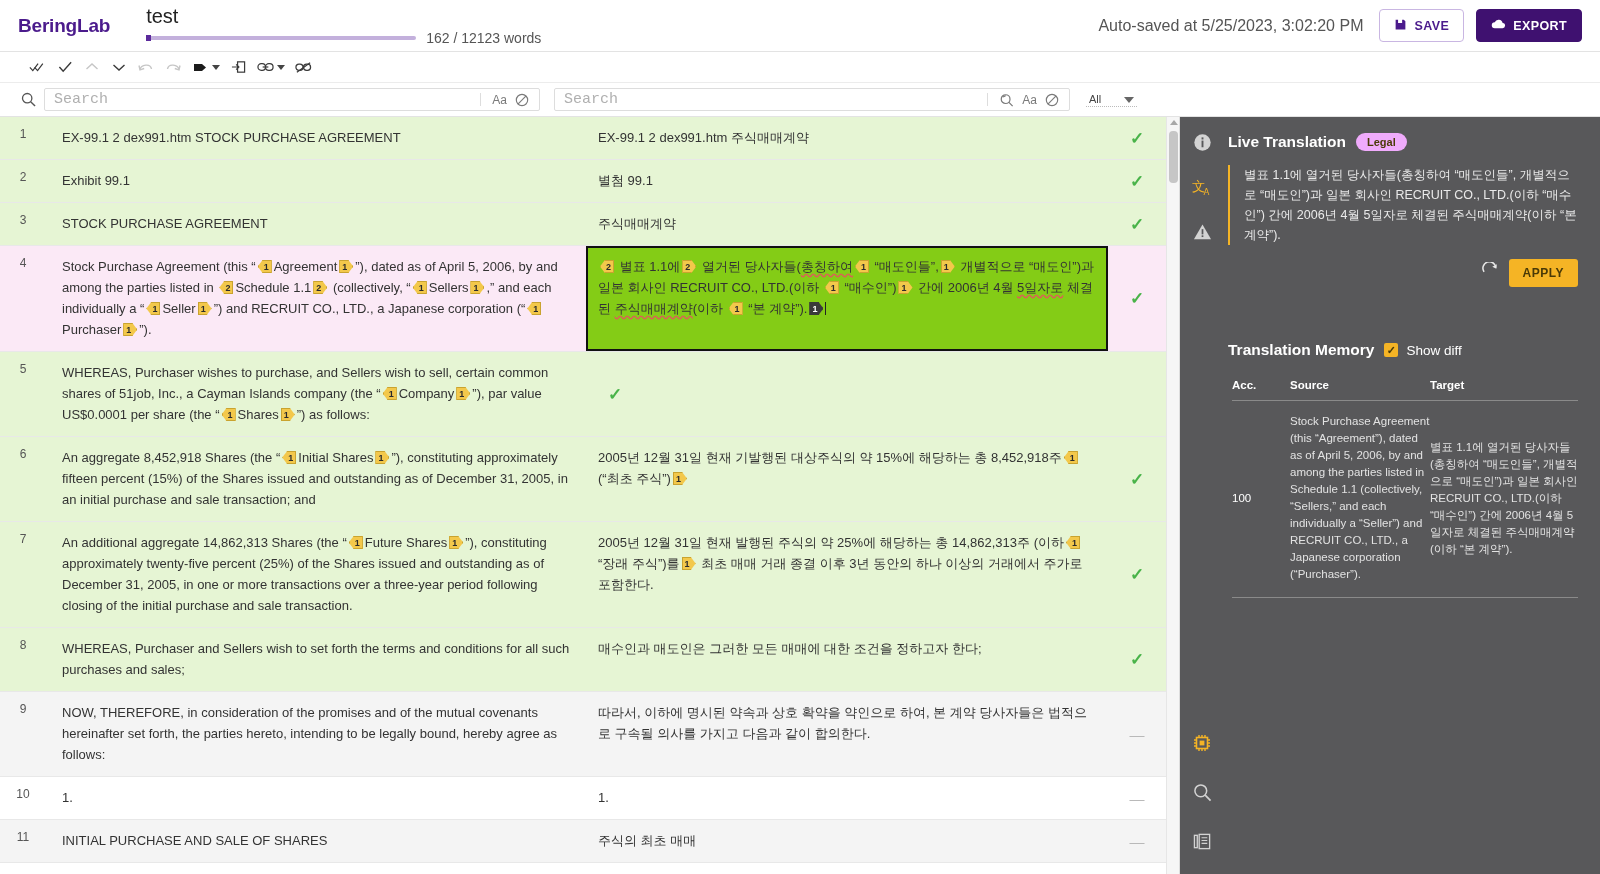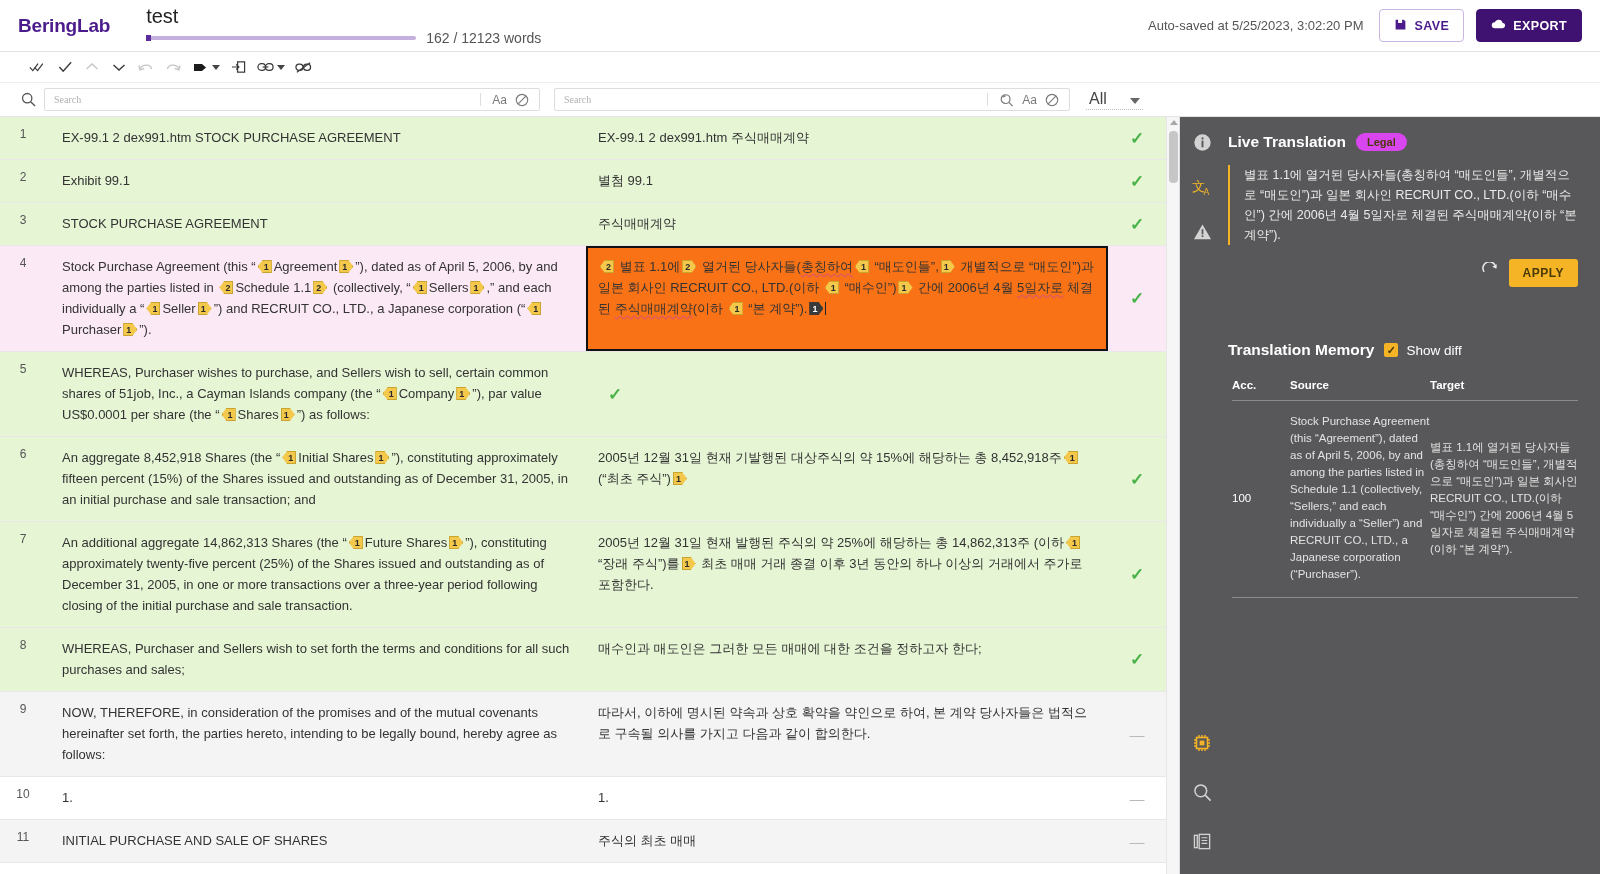--- a/index.html
+++ b/index.html
@@ -21,7 +21,7 @@
   .prog-dot { position:absolute; left:0; top:-1px; width:5px; height:6px; background:#5b2a9c; }
   .prog-label { font-size:14px; color:#555; white-space:nowrap; }
   .header-spacer { flex:1; }
-  .autosave { font-size:13px; color:#555; margin-right:16px; white-space:nowrap;}
+  .autosave { font-size:16px; color:#555; margin-right:16px; white-space:nowrap;}
   .btn { display:inline-flex; align-items:center; gap:7px; height:33px; padding:0 14px;
          border-radius:4px; font-size:12.5px; font-weight:bold; letter-spacing:.4px; cursor:pointer; }
   .btn-save { border:1px solid #c9b6e2; background:#fff; color:#4b1b8c; }

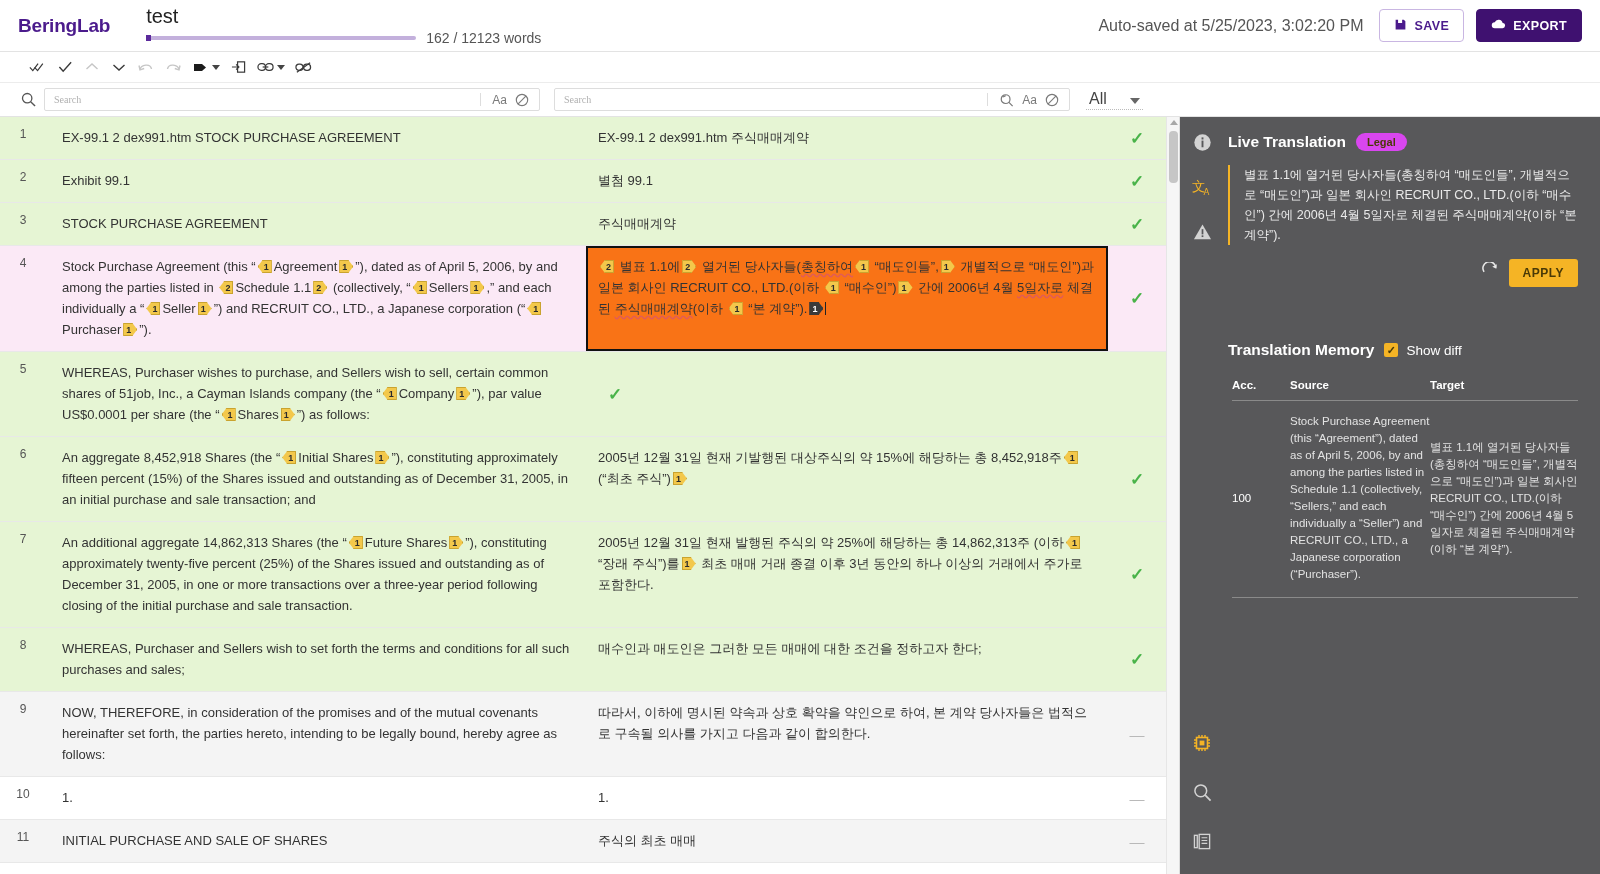--- a/index.html
+++ b/index.html
@@ -42,7 +42,7 @@
   .mag { width:32px; display:flex; justify-content:center; color:#555; }
   .sfield { display:flex; align-items:center; height:23px; border:1px solid #ddd; background:#fff;
             border-radius:2px; padding:0 6px 0 9px; }
-  .sfield input { border:0; outline:0; flex:1; font-family:Liberation Serif, serif; font-size:10px; color:#c2410c; background:transparent;}
+  .sfield input { border:0; outline:0; flex:1; font-family:Liberation Mono, monospace; font-size:15px; color:#c2410c; background:transparent;}
   .sfield input::placeholder{ color:#b0b0b0; }
   .sf-left { width:496px; margin-right:14px; }
   .sf-right { width:516px; }

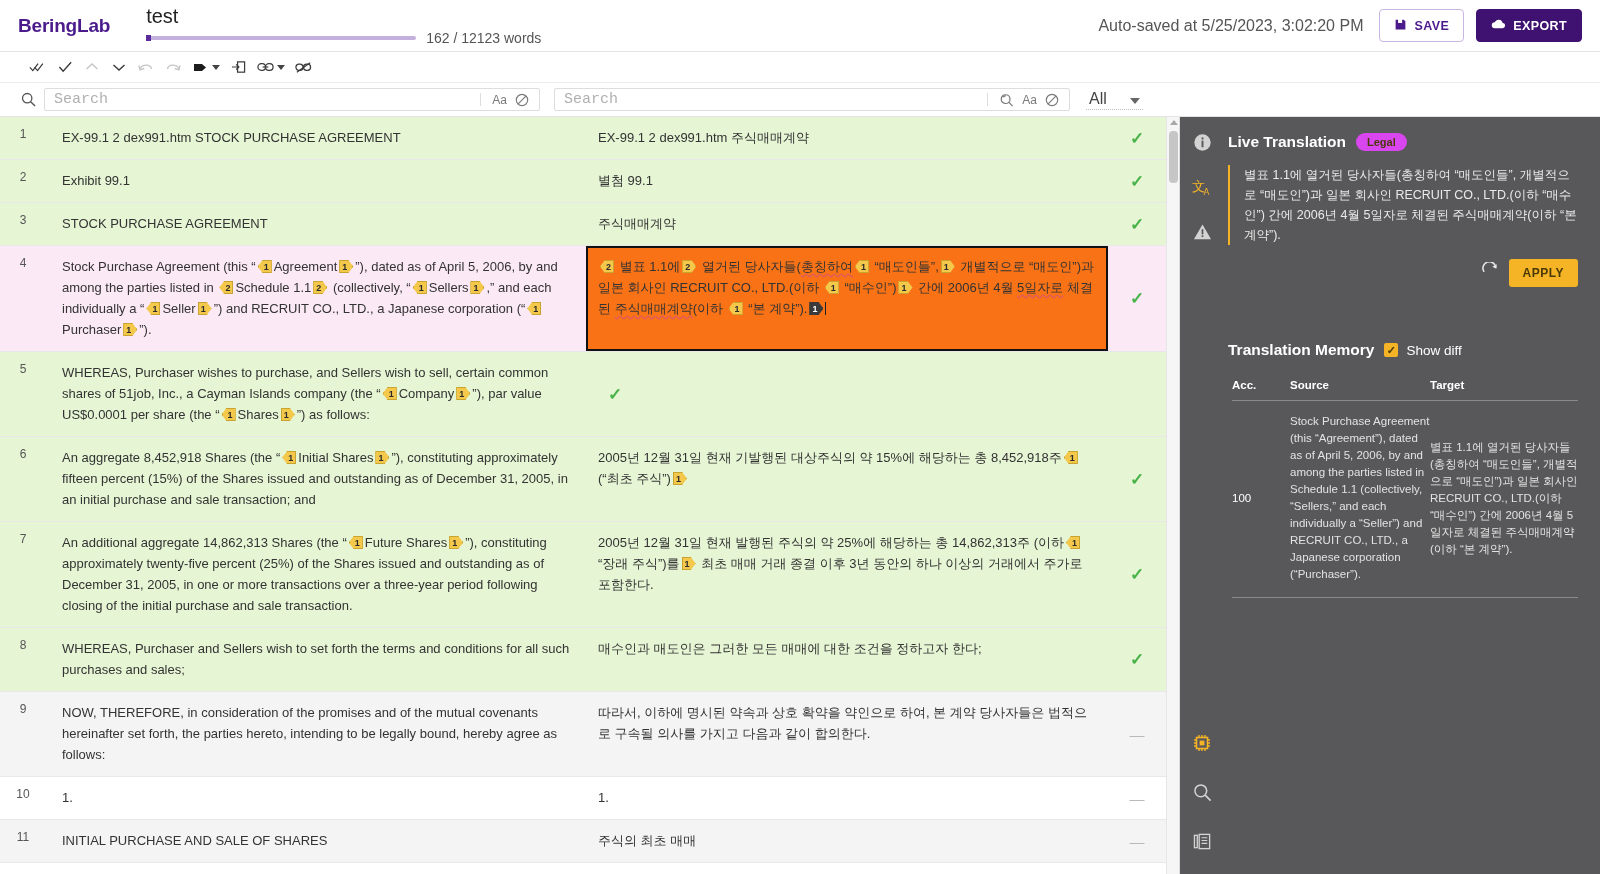--- a/index.html
+++ b/index.html
@@ -48,7 +48,7 @@
   .sf-right { width:516px; }
   .sdiv { width:1px; height:13px; background:#ddd; margin:0 7px; }
   .sicon { color:#7a7a7a; font-size:12px; padding:0 4px; cursor:pointer; display:flex; align-items:center;}
-  .allsel { display:flex; align-items:center; gap:23px; margin-left:16px; font-size:16px;
+  .allsel { display:flex; align-items:center; gap:23px; margin-left:16px; font-size:11px;
             color:#444; border-bottom:1px dotted #bbb; padding:0 3px 1px 3px; cursor:pointer; }
 
   

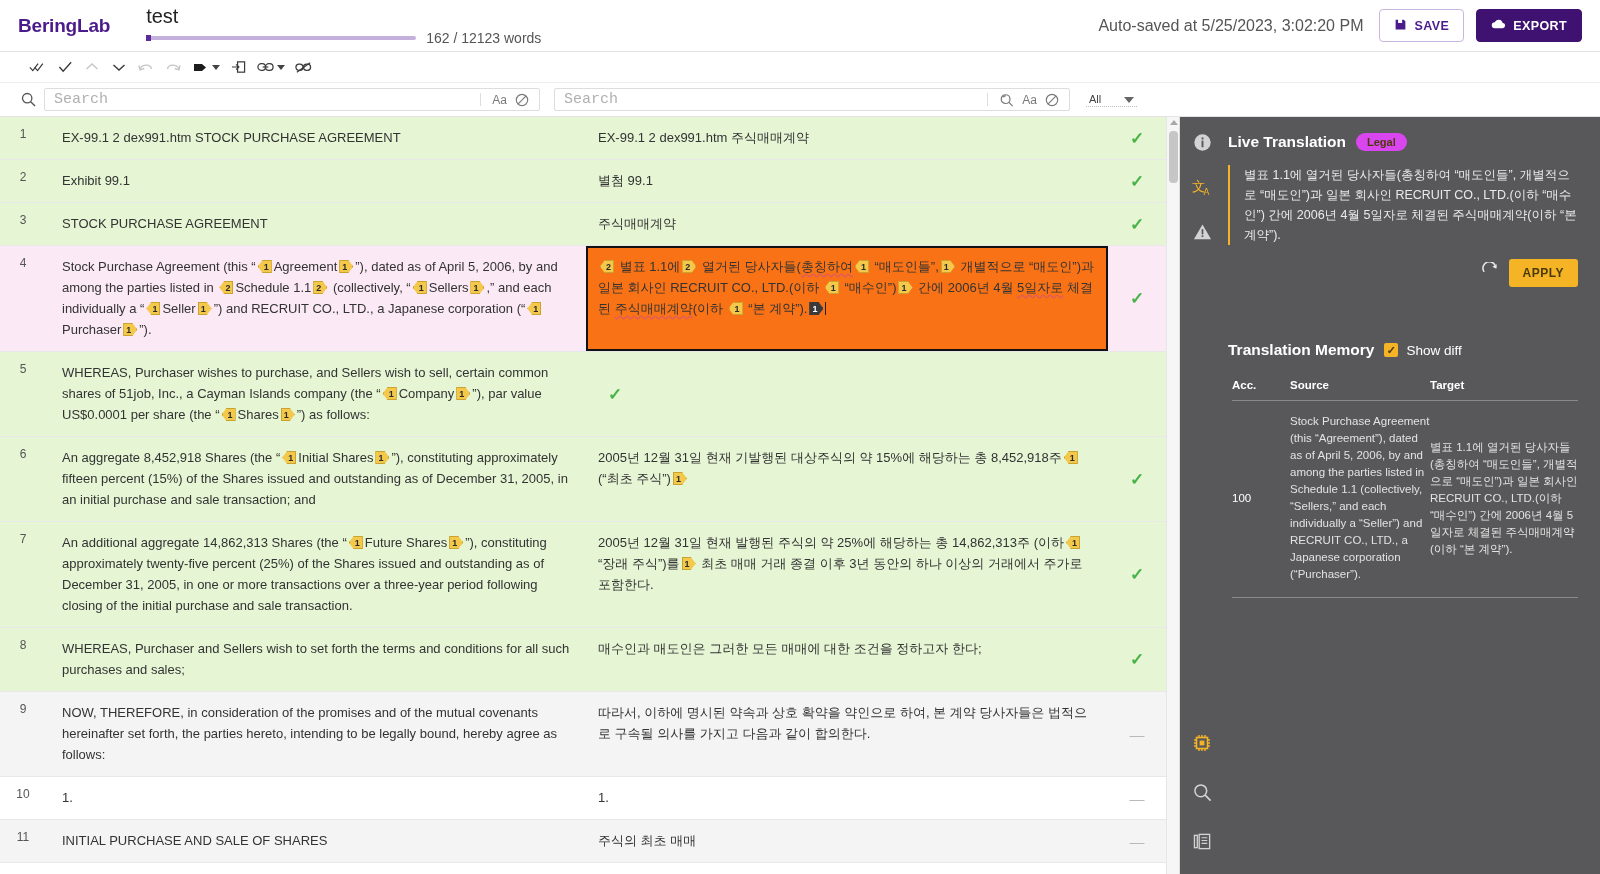--- a/index.html
+++ b/index.html
@@ -98,7 +98,7 @@
   .sect { padding-left:4px; }
   .sect-head { display:flex; align-items:center; gap:10px; height:30px; }
   .sect-title { font-size:15.5px; font-weight:bold; color:#fff; }
-  .pill { background:#d946ef; color:#4a3a07; font-size:11px; font-weight:bold; border-radius:11px;
+  .pill { background:#f0abfc; color:#4a3a07; font-size:11px; font-weight:bold; border-radius:11px;
           padding:3px 11px; }
   .lt-body { display:flex; margin-top:8px; }
   .lt-bar { width:2px; background:#f5b425; margin-right:14px; flex:0 0 2px; }

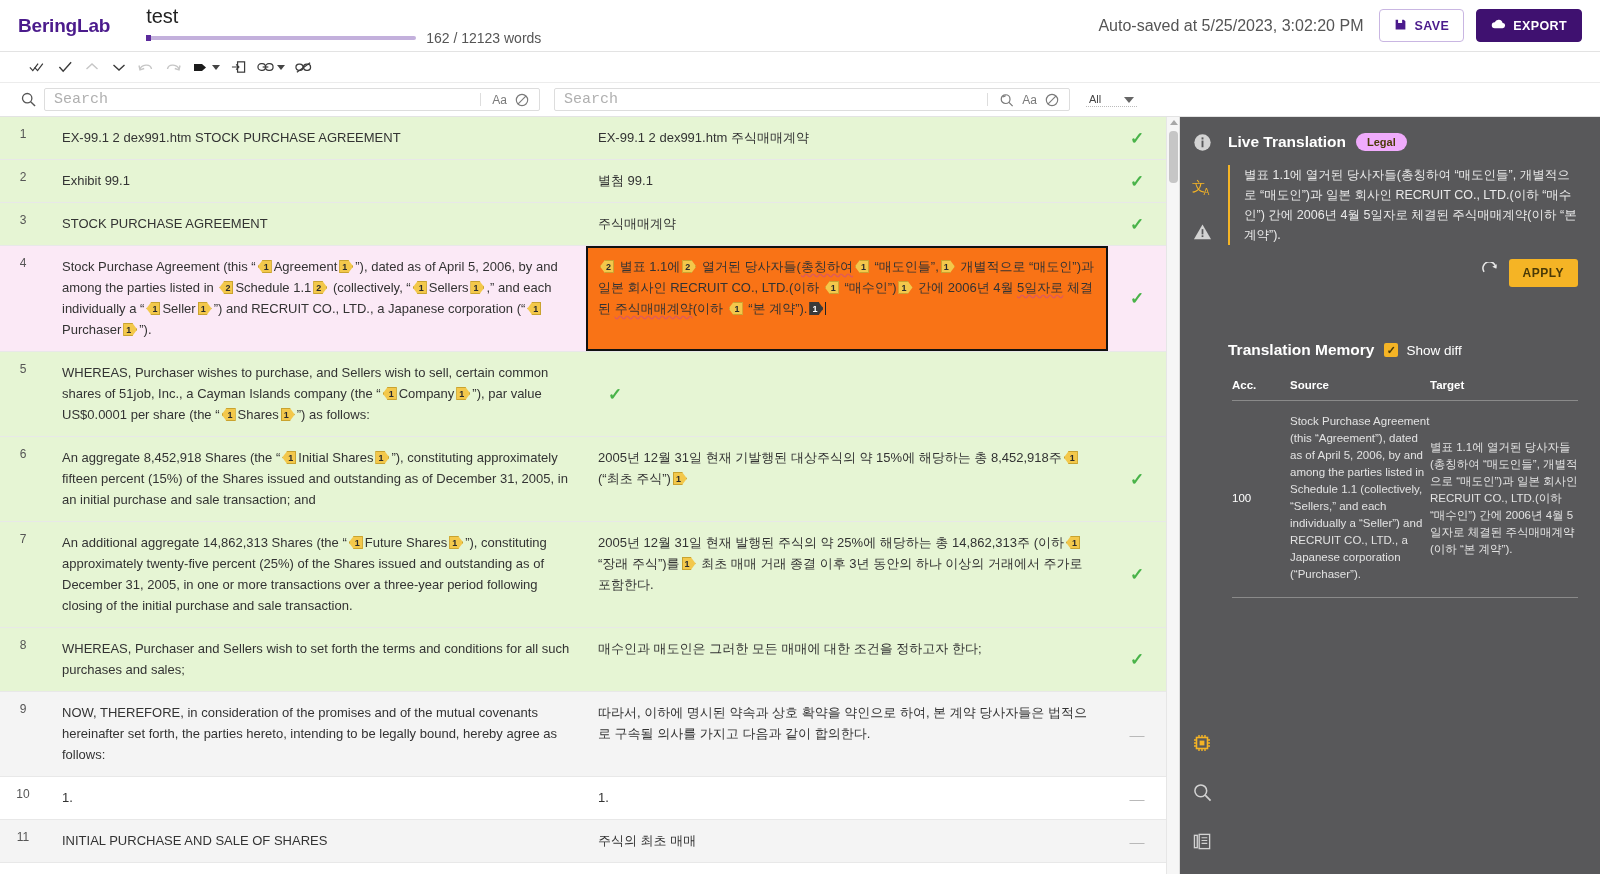--- a/index.html
+++ b/index.html
@@ -66,7 +66,7 @@
   .c-st  { width:58px; flex:0 0 58px; display:flex; align-items:center; justify-content:center; }
   .ok  { color:#49b349; font-size:17px; font-weight:bold; }
   .dash{ color:#b9b9b9; font-size:15px; }
-  .row.active .c-tgt { border:2px solid #111; background:#f97316; padding:8px 9px 9px 10px; }
+  .row.active .c-tgt { border:2px solid #111; background:#84cc16; padding:8px 9px 9px 10px; }
 
   
   .tag { display:inline-block; background:#f3c84b; color:#2b2b2b; font-size:9px; line-height:12px;

